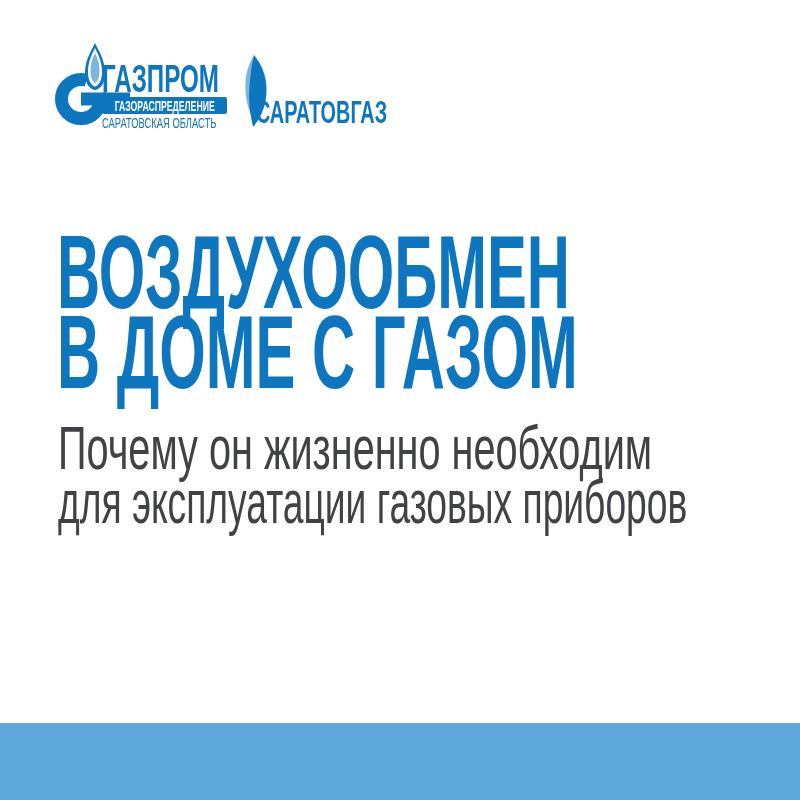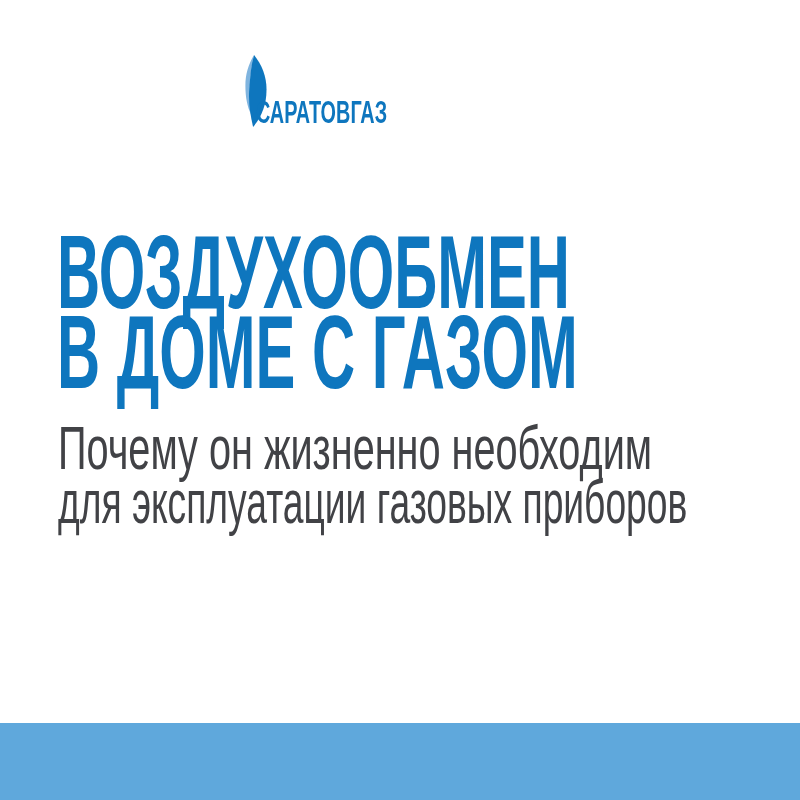--- a/index.html
+++ b/index.html
@@ -92,6 +92,25 @@
 
 <div class="poster">
 
+  <div class="gazprom-logo">
+    <svg class="gazprom-mark" viewBox="0 0 75 84" xmlns="http://www.w3.org/2000/svg">
+
+      <circle cx="26" cy="56" r="19.5" fill="none" stroke="#0e76be" stroke-width="13"></circle>
+
+      <polygon points="26,56 44,-5 88,38" fill="#ffffff"></polygon>
+
+      <rect x="26" y="49.5" width="49" height="13" fill="#0e76be"></rect>
+
+      <path d="M40,0 C35,10 30,18 30,30 C30,40 34,46 40,47 C46,46 50,40 50,30 C50,18 45,10 40,0 Z" fill="#0e76be"></path>
+      <path d="M40,5 C36.5,12 33,19 33,29 C33,37 36,42.5 40,43.5 C44,42.5 47,37 47,29 C47,19 43.5,12 40,5 Z" fill="#ffffff"></path>
+      <path d="M40,10 C37,16 35.5,21 35.5,28 C35.5,34.5 37.5,39 40,40 C42.5,39 44.5,34.5 44.5,28 C44.5,21 43,16 40,10 Z" fill="#7fb4df"></path>
+    </svg>
+    <div class="gp-name">ГАЗПРОМ</div>
+    <div class="gp-badge">
+      <span>ГАЗОРАСПРЕДЕЛЕНИЕ</span>
+    </div>
+    <div class="gp-region">САРАТОВСКАЯ ОБЛАСТЬ</div>
+  </div>
 
   <div class="saratovgaz-logo">
     <svg class="sg-flame" viewBox="0 0 30 75" xmlns="http://www.w3.org/2000/svg">

